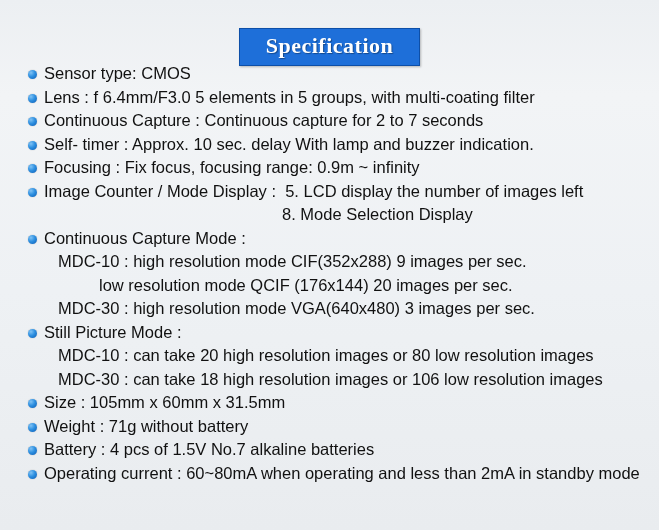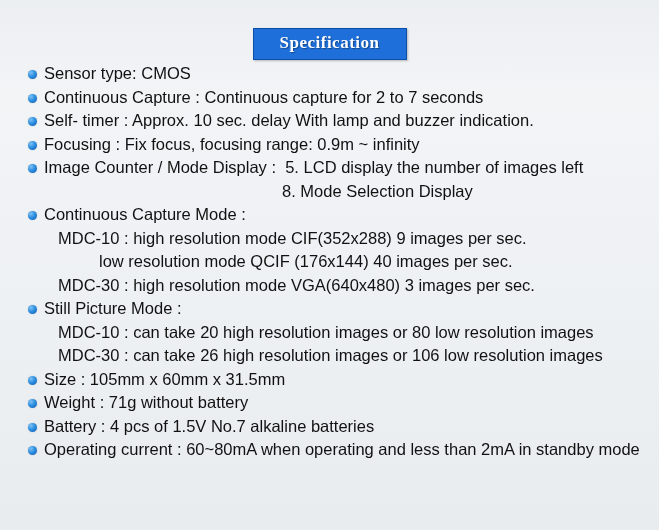--- a/index.html
+++ b/index.html
@@ -40,7 +40,7 @@
     color: #ffffff;
     font-family: "Liberation Serif", serif;
     font-weight: bold;
-    font-size: 17px;
+    font-size: 22px;
     letter-spacing: 0.5px;
     text-shadow: 1px 1px 1px rgba(0,0,0,0.35);
   }

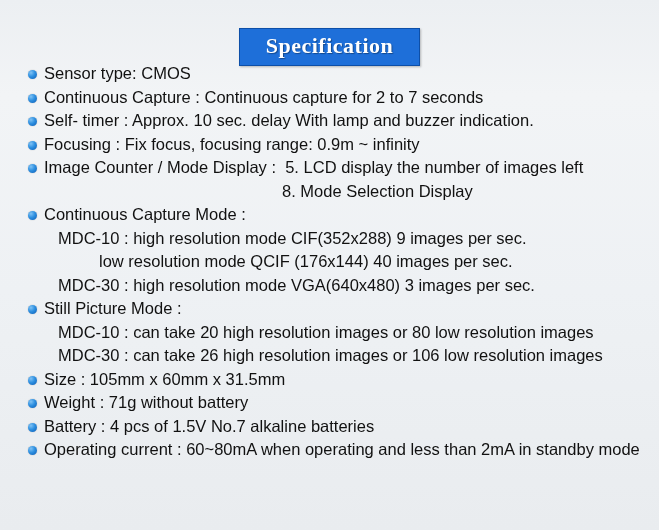--- a/index.html
+++ b/index.html
@@ -105,6 +105,12 @@
         <span class="bullet">
           <i></i>
         </span>
+        <span class="text">Lens : f 6.4mm/F3.0 5 elements in 5 groups, with multi-coating filter</span>
+      </div>
+      <div class="row">
+        <span class="bullet">
+          <i></i>
+        </span>
         <span class="text">Continuous Capture : Continuous capture for 2 to 7 seconds</span>
       </div>
       <div class="row">

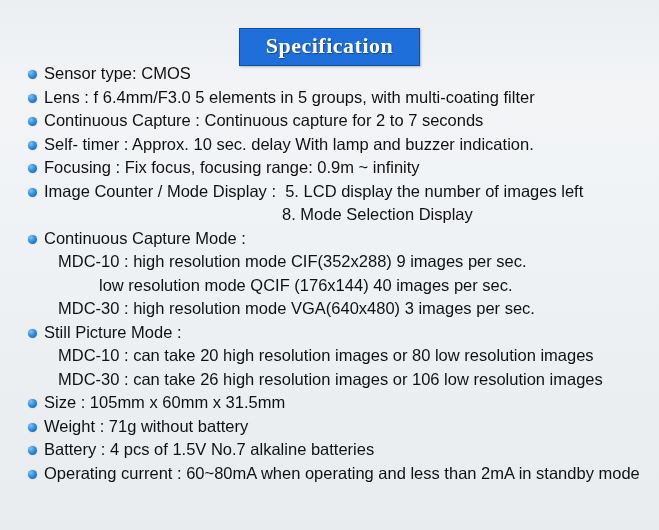--- a/index.html
+++ b/index.html
@@ -147,7 +147,7 @@
       </div>
       <div class="row">
         <span class="bullet empty"></span>
-        <span class="text indent-2">low resolution mode QCIF (176x144) 40 images per sec.</span>
+        <span class="text indent-2">low resolution mode QCIF (176x144) 20 images per sec.</span>
       </div>
       <div class="row">
         <span class="bullet empty"></span>

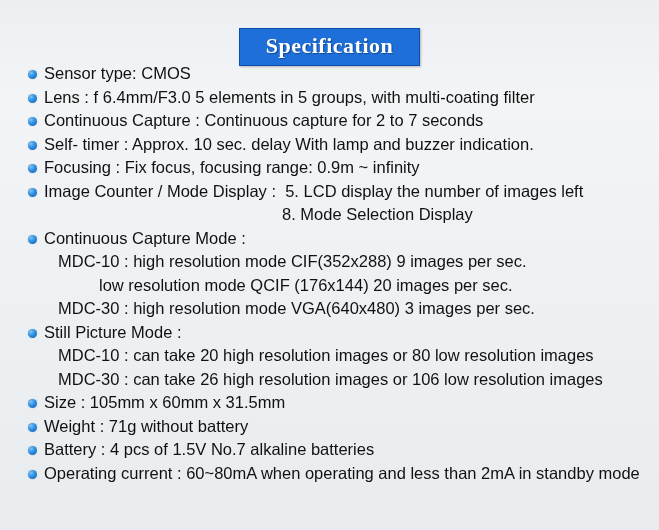--- a/index.html
+++ b/index.html
@@ -165,7 +165,7 @@
       </div>
       <div class="row">
         <span class="bullet empty"></span>
-        <span class="text indent-1">MDC-30 : can take 26 high resolution images or 106 low resolution images</span>
+        <span class="text indent-1">MDC-30 : can take 18 high resolution images or 106 low resolution images</span>
       </div>
       <div class="row">
         <span class="bullet">

